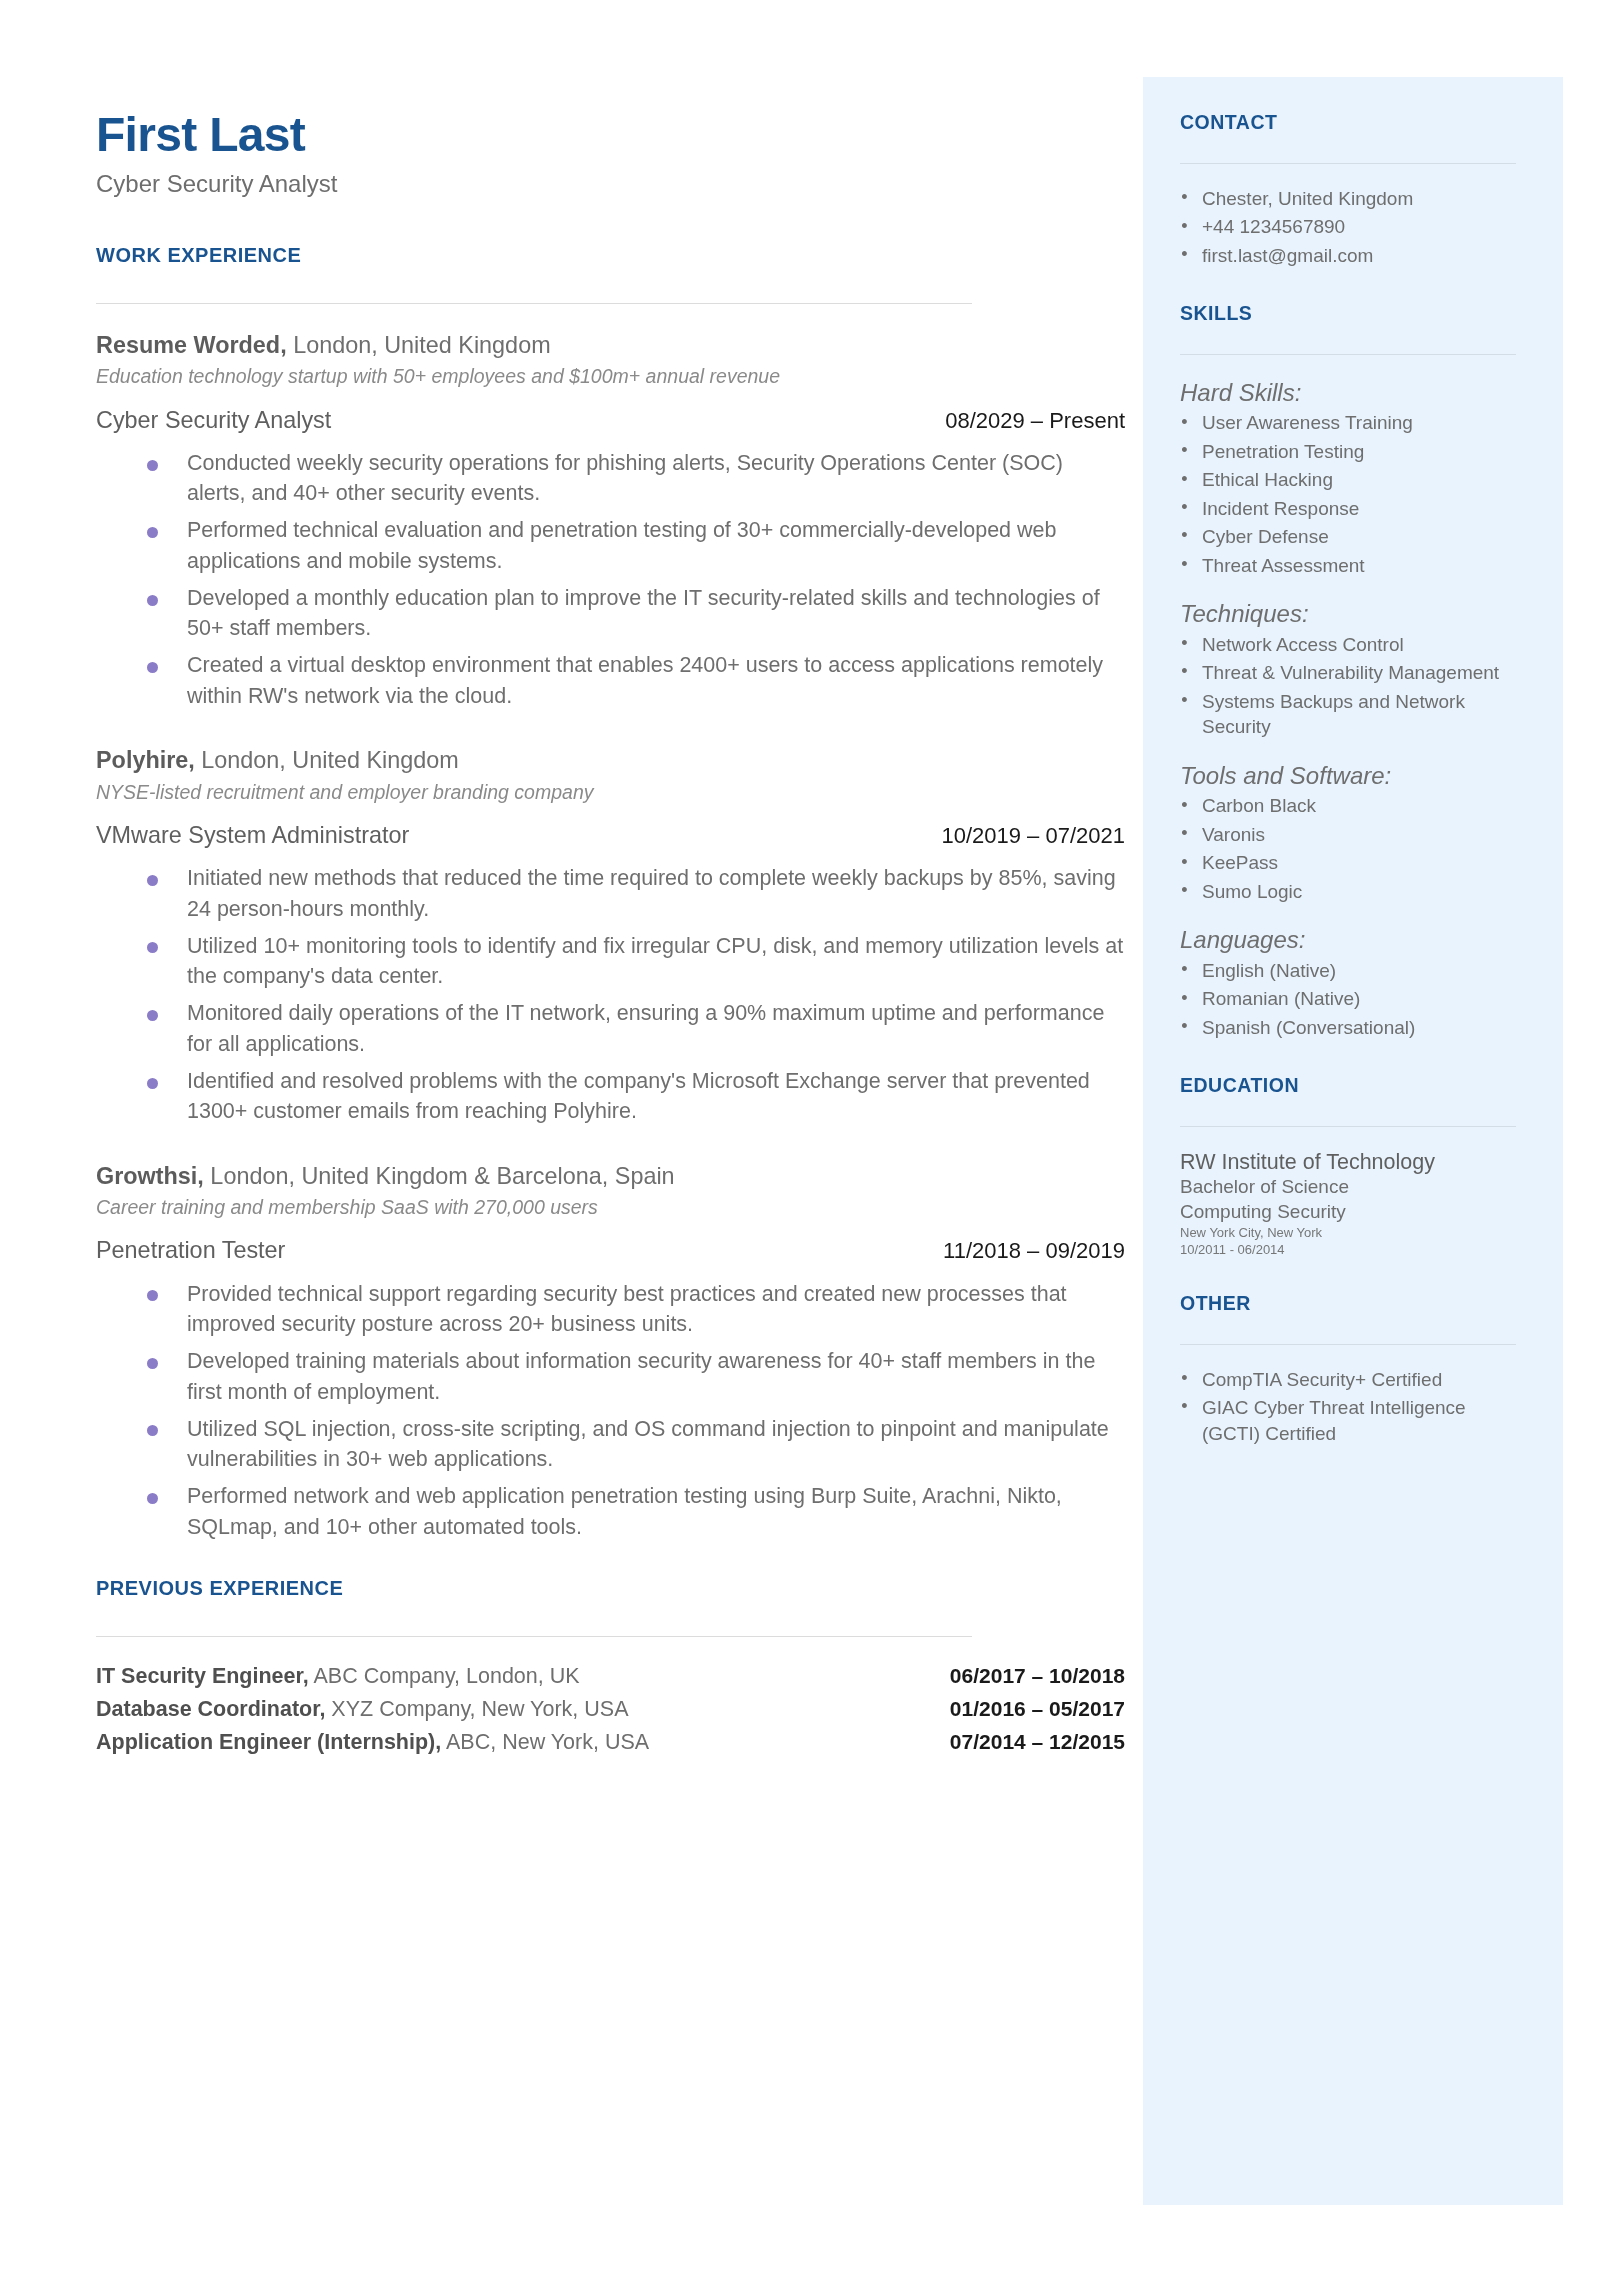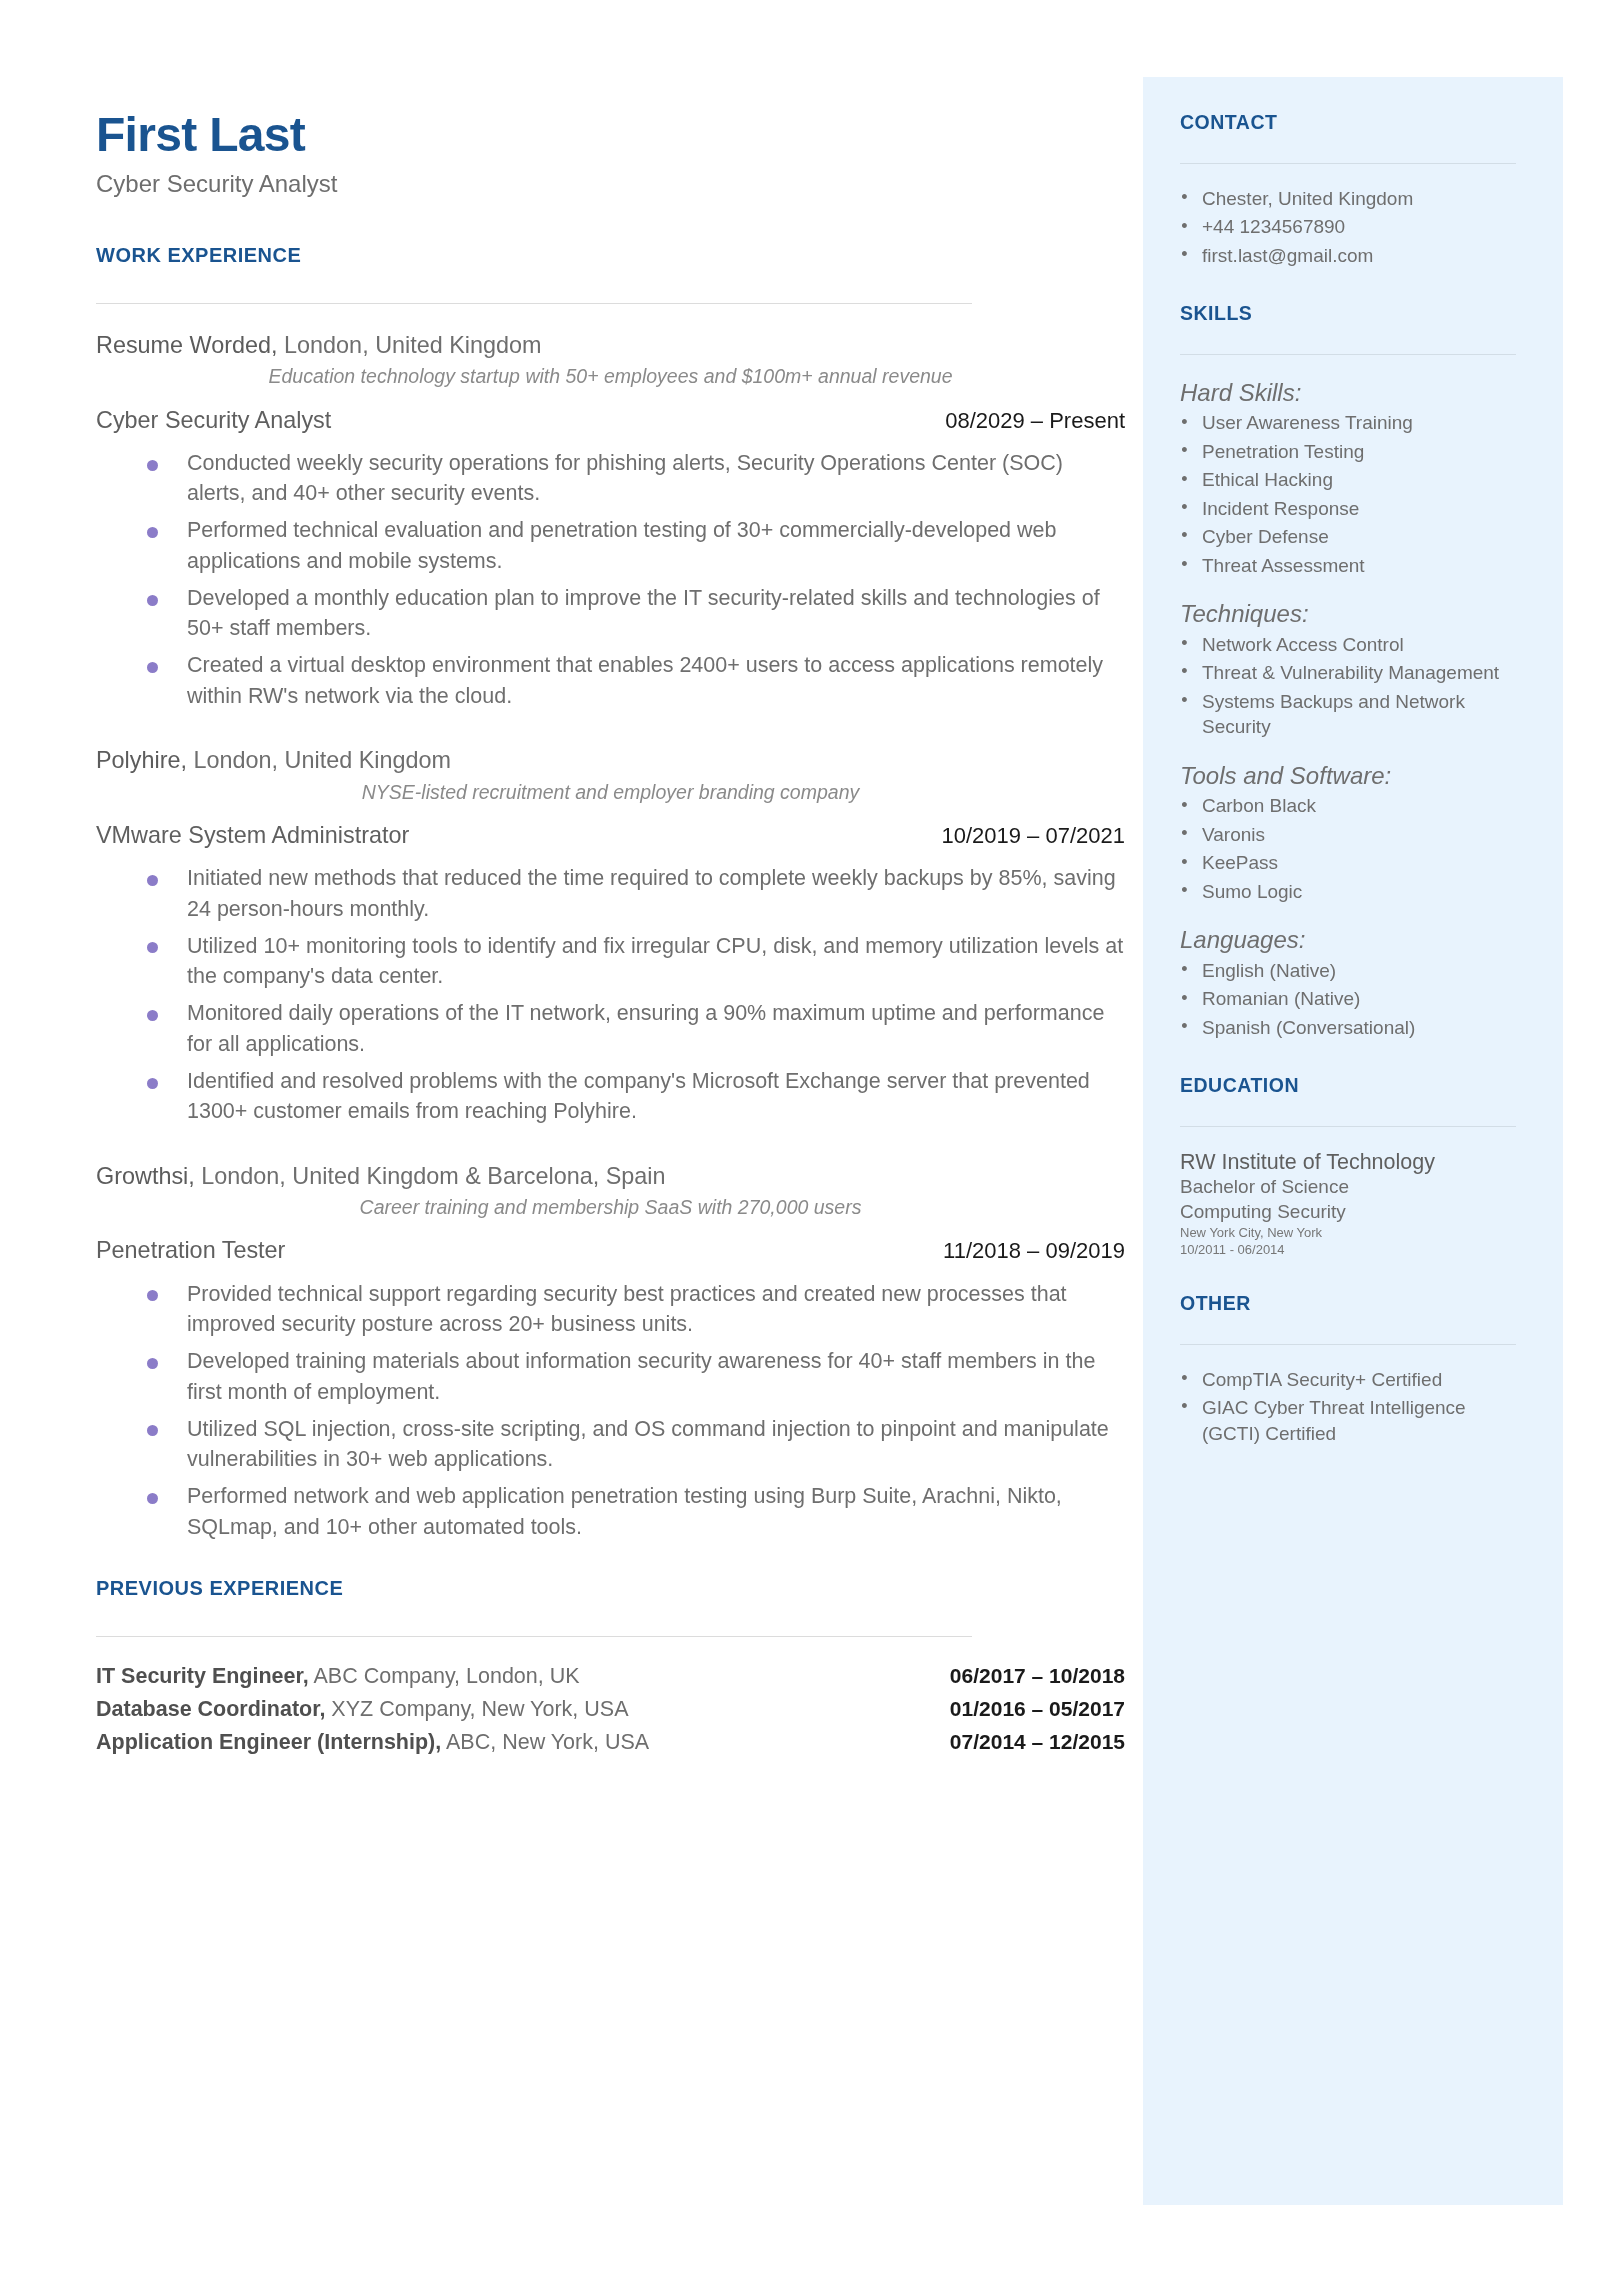--- a/index.html
+++ b/index.html
@@ -78,7 +78,7 @@
     line-height: 1.25;
     margin: 0;
   }
-  .company-line b { color: #5c5c5c; font-weight: normal; text-align: center; }
+  .company-line b { color: #5c5c5c; font-weight: bold; text-align: center; }
 
   .company-desc {
     font-size: 19.5px;

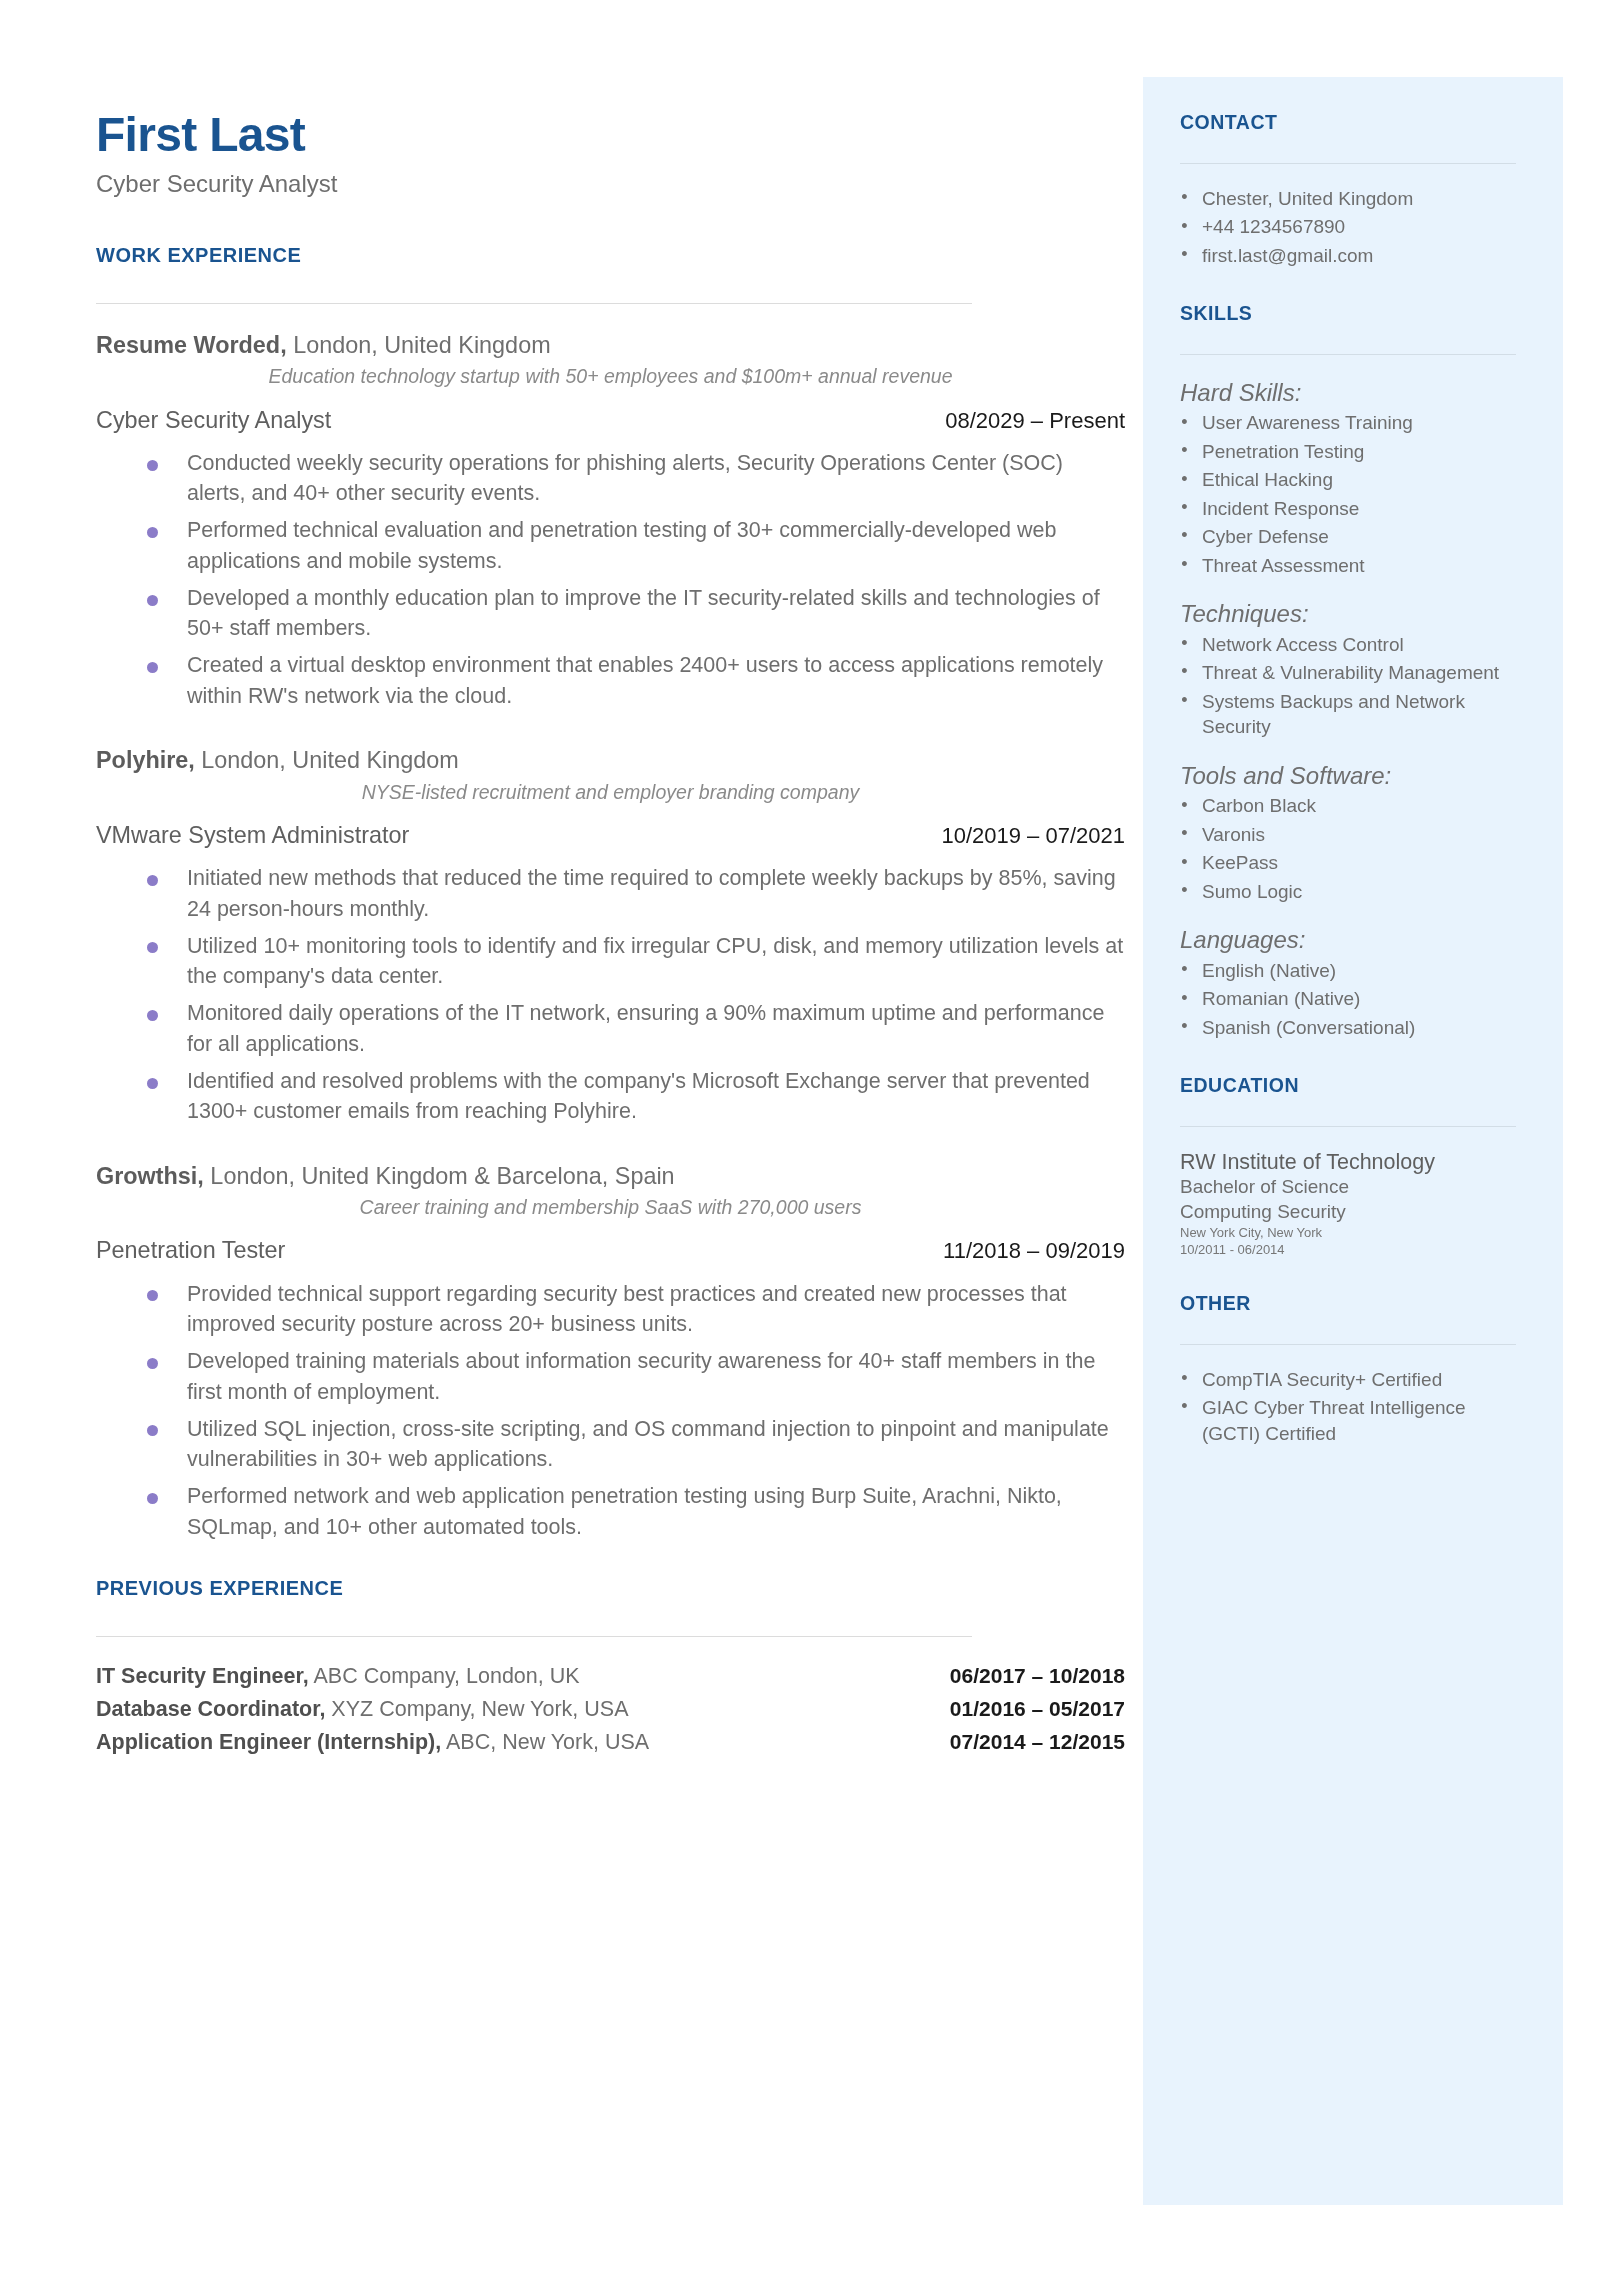--- a/index.html
+++ b/index.html
@@ -86,7 +86,6 @@
     color: #8a8a8a;
     line-height: 1.3;
     margin: 3.9px 0 0 0;
-    text-align: center;
   }
 
   .role-row {

